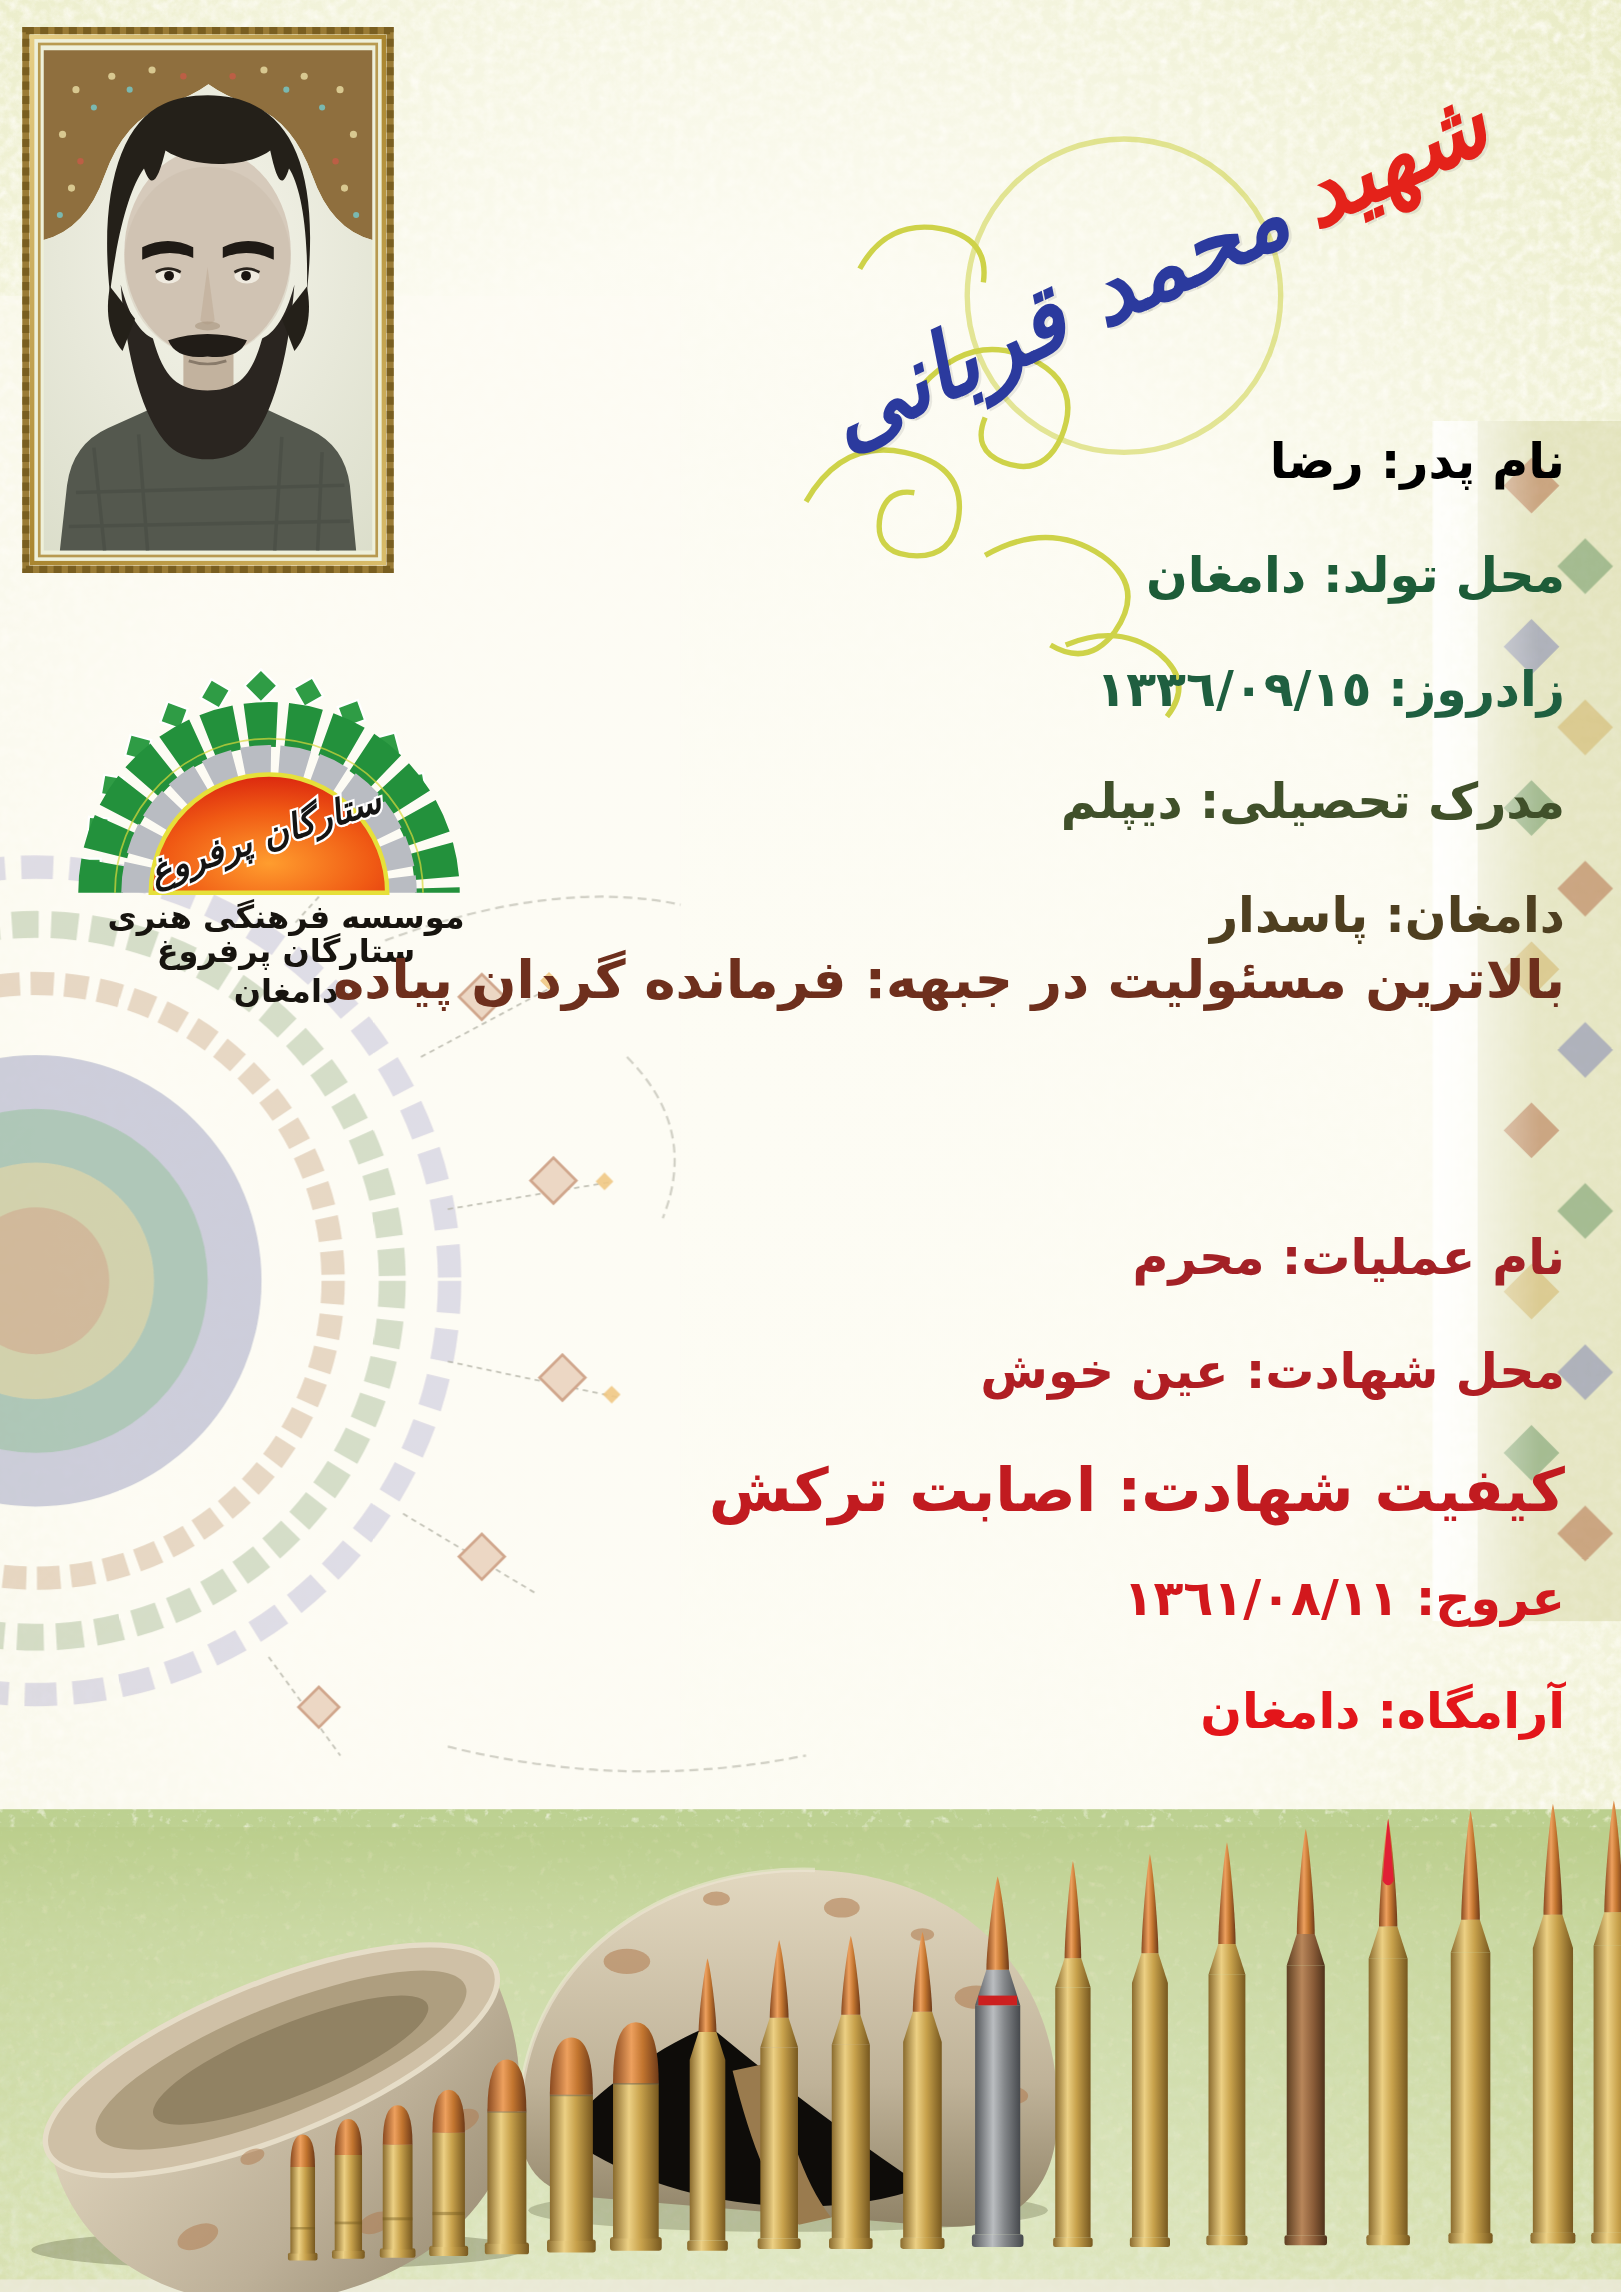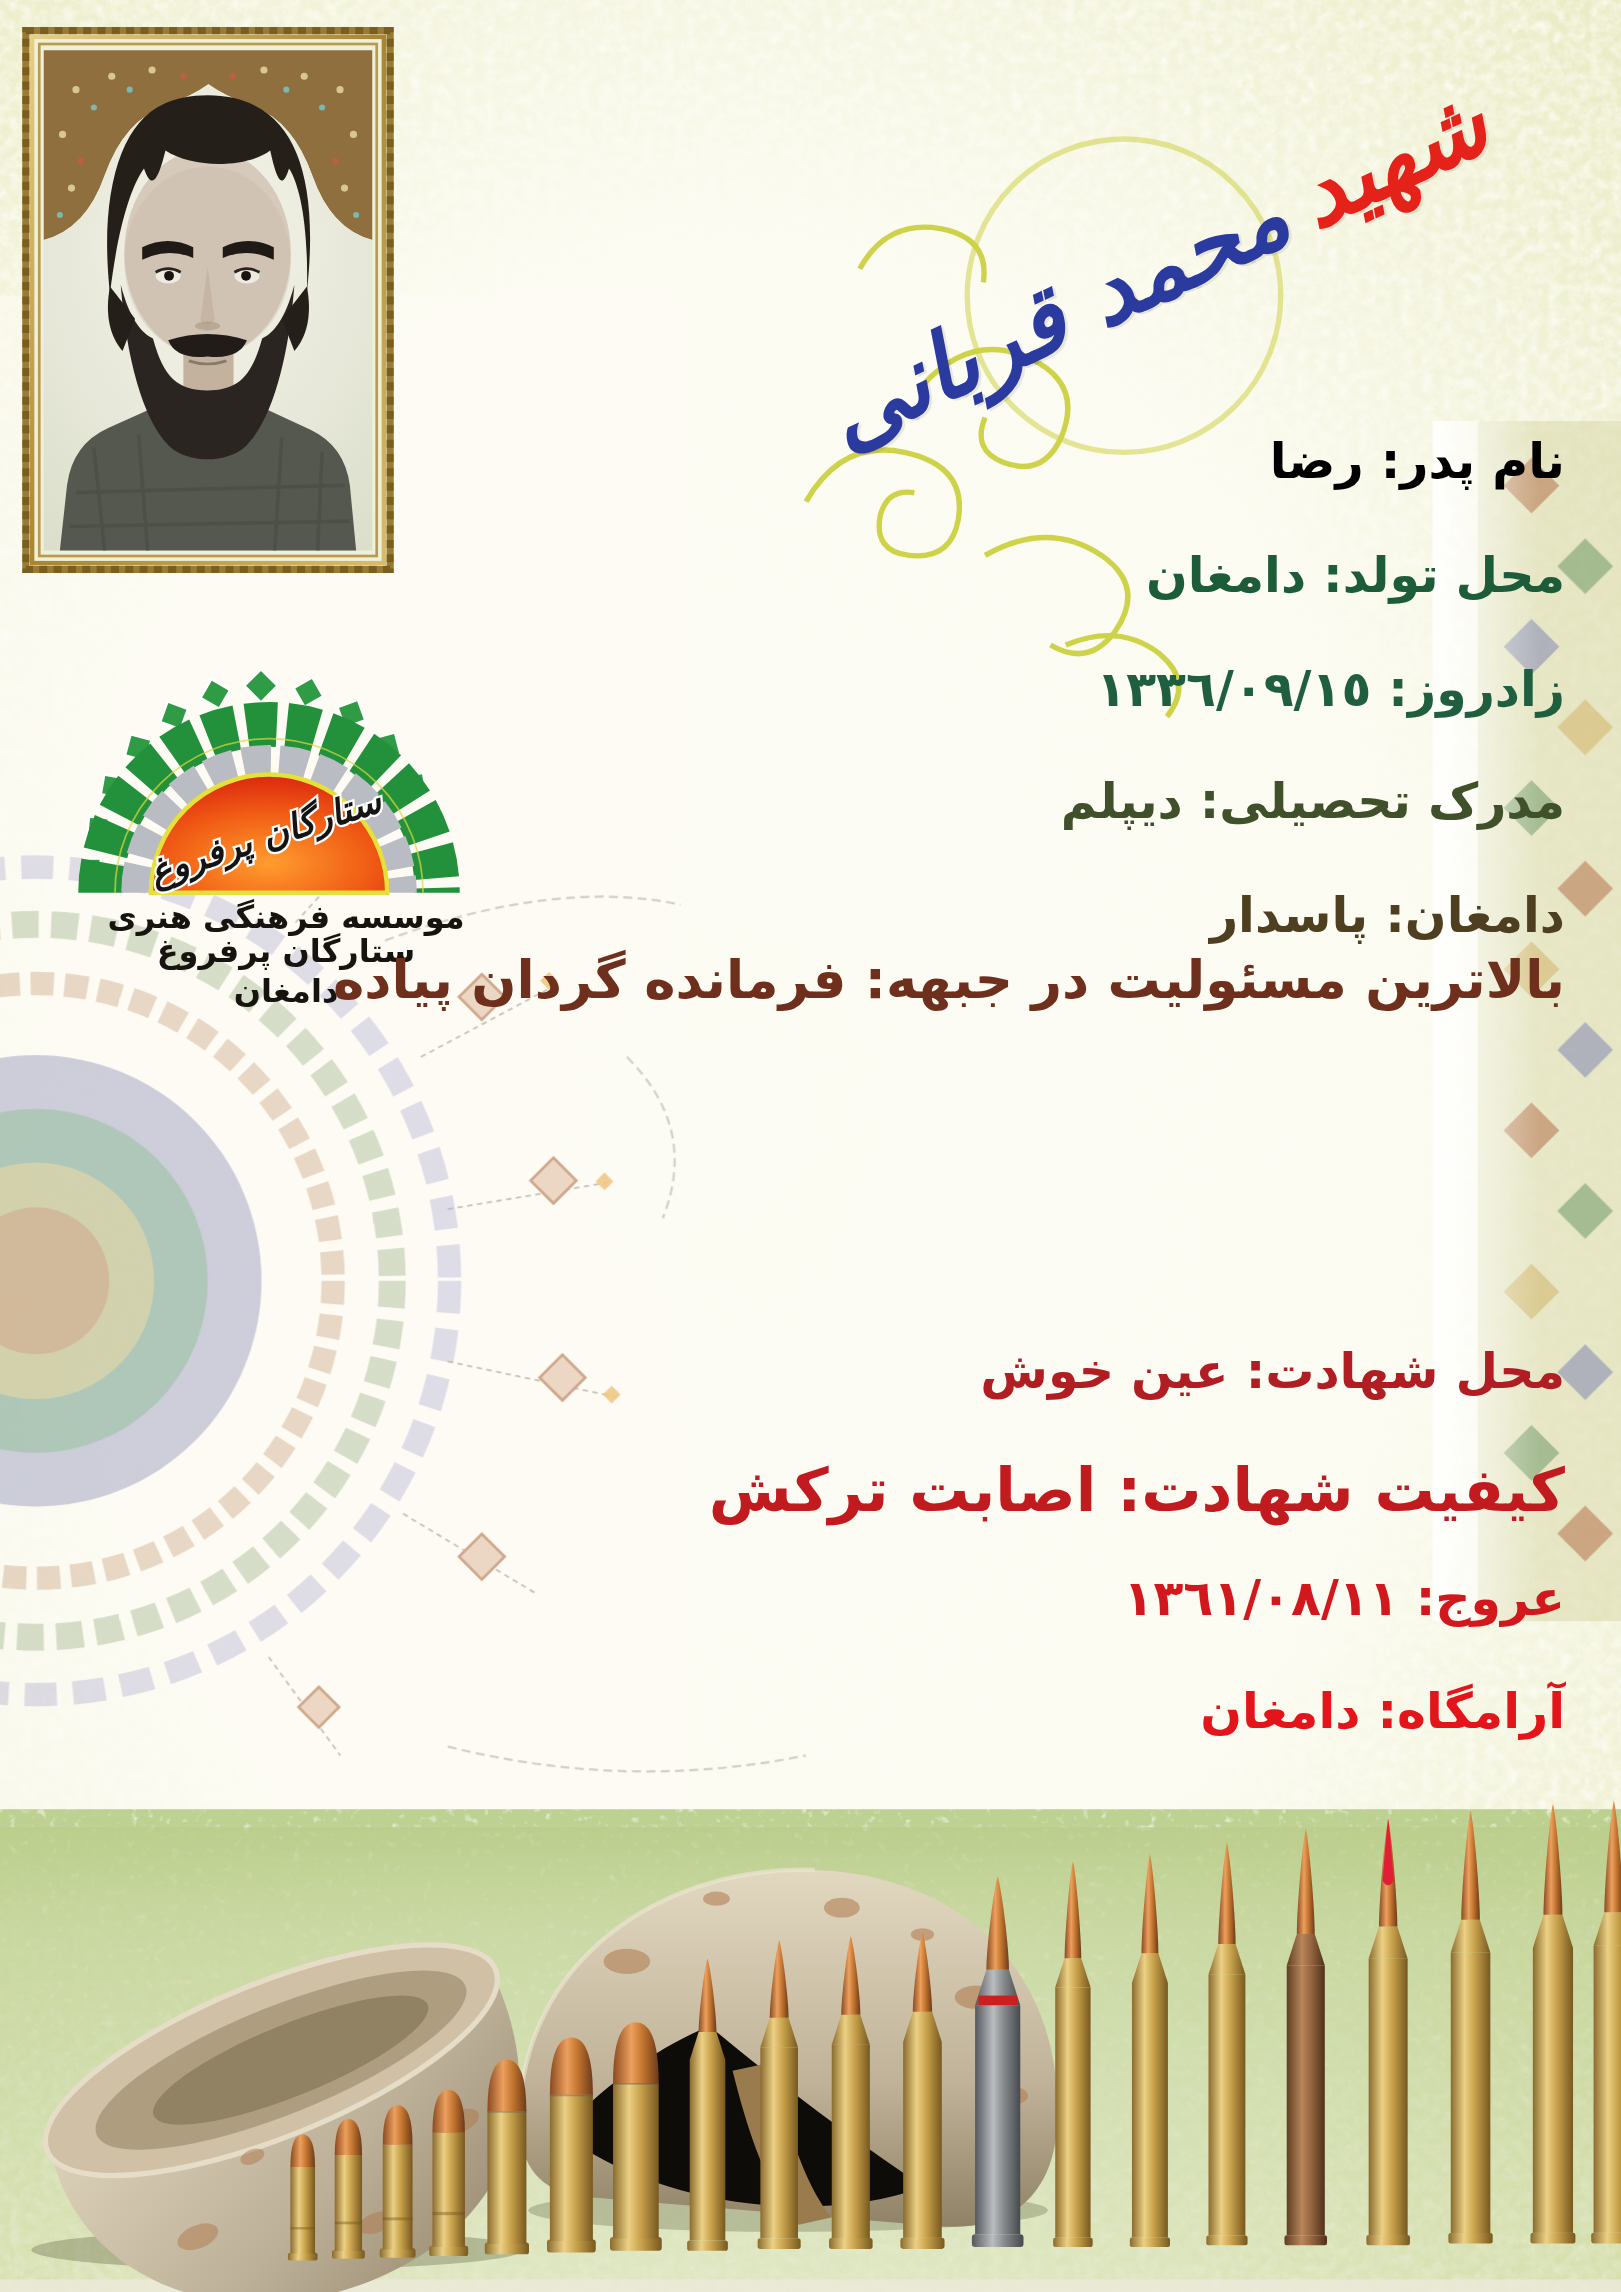--- a/index.html
+++ b/index.html
@@ -314,6 +314,7 @@
   <div class="field f4" style="color: rgb(64, 80, 42);">مدرک تحصیلی: دیپلم</div>
   <div class="field f5" style="color: rgb(78, 63, 32);">دامغان: پاسدار</div>
   <div class="field f6" style="color: rgb(110, 47, 29);">بالاترین مسئولیت در جبهه: فرمانده گردان پیاده</div>
+  <div class="field f8" style="color: rgb(163, 33, 38);">نام عملیات: محرم</div>
   <div class="field f9" style="color: rgb(176, 30, 35);">محل شهادت: عین خوش</div>
   <div class="field f10" style="color: rgb(193, 27, 32);">کیفیت شهادت: اصابت ترکش</div>
   <div class="field f11" style="color: rgb(210, 24, 29);">عروج: ١٣٦١/٠٨/١١</div>

